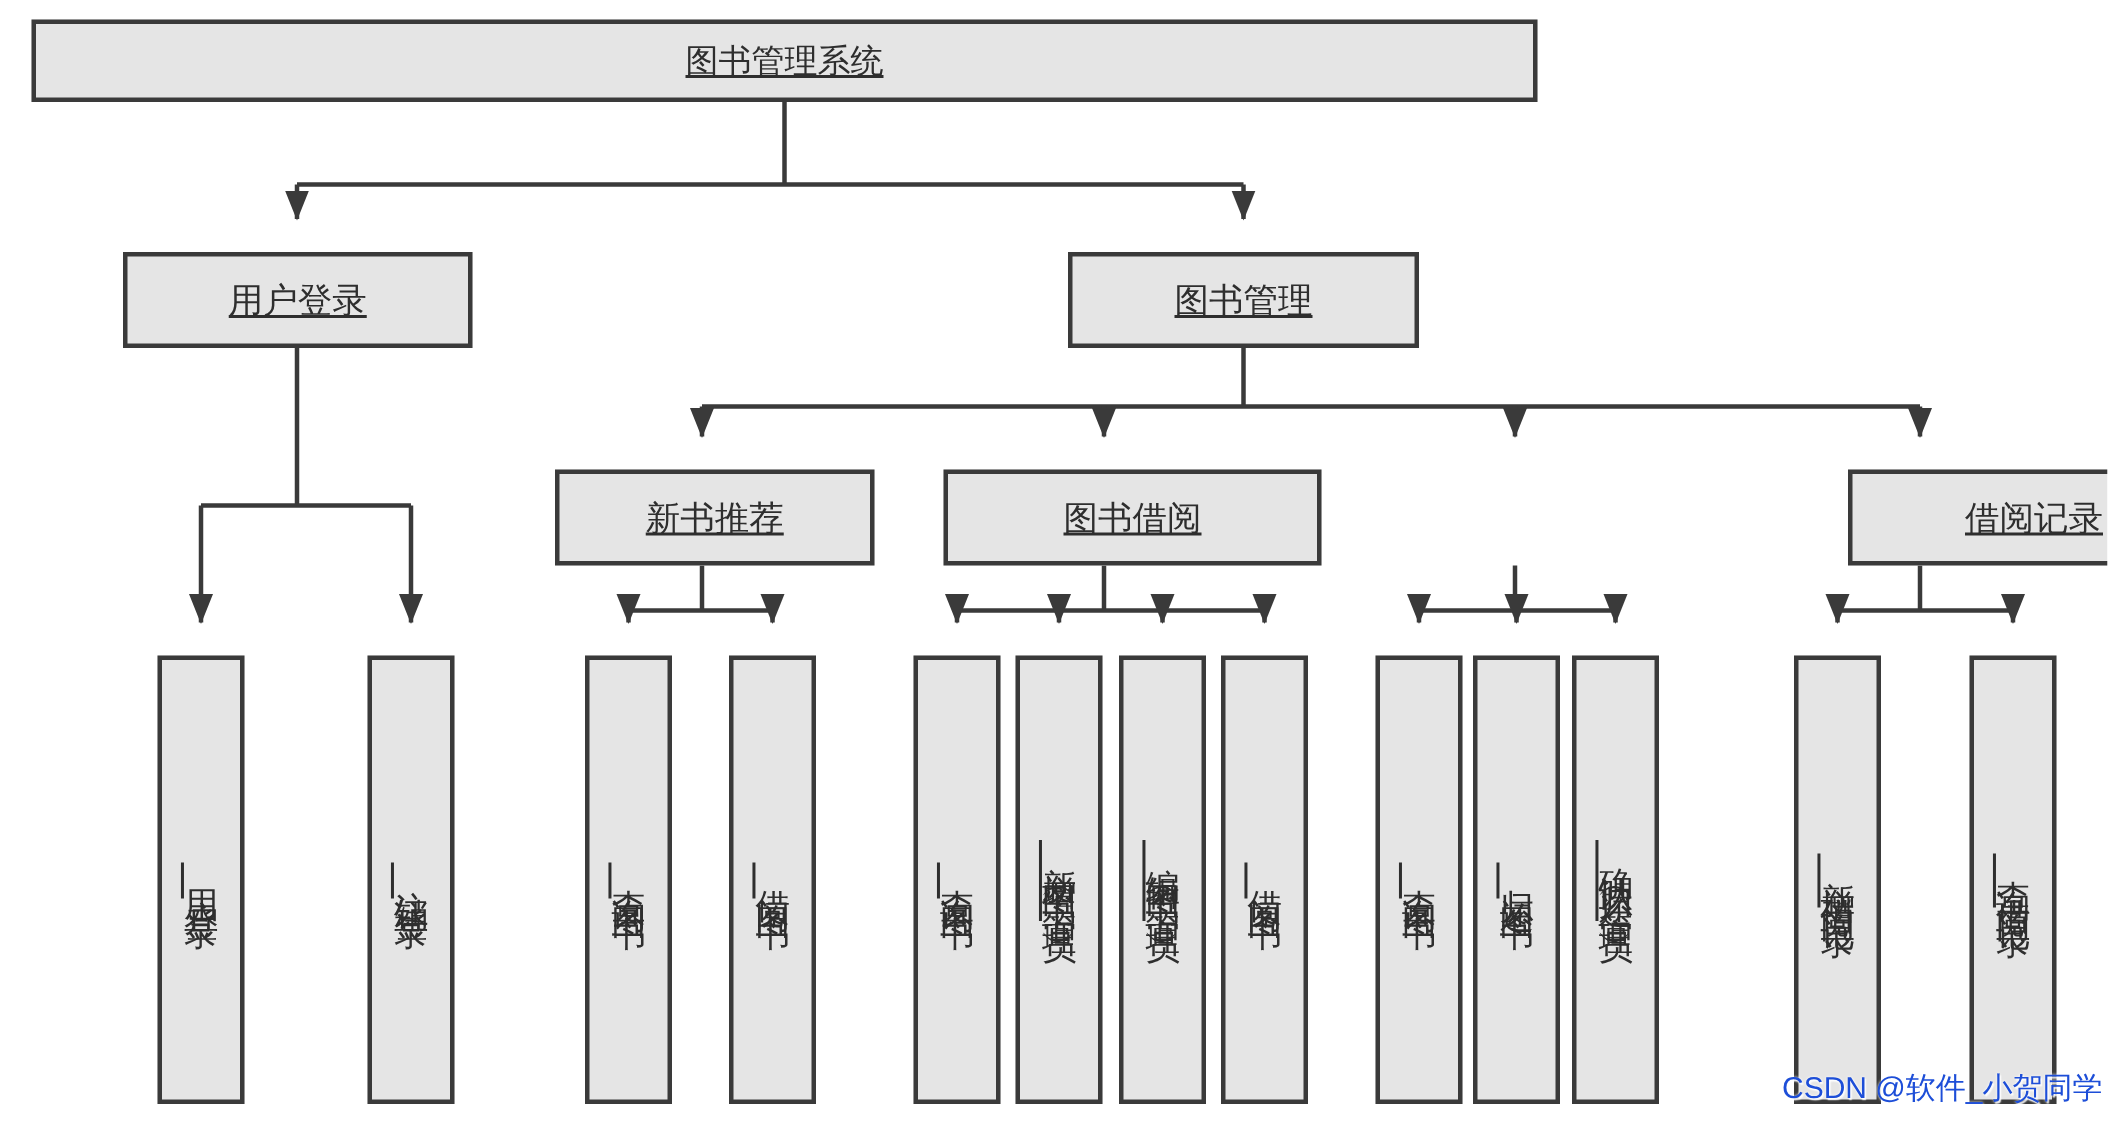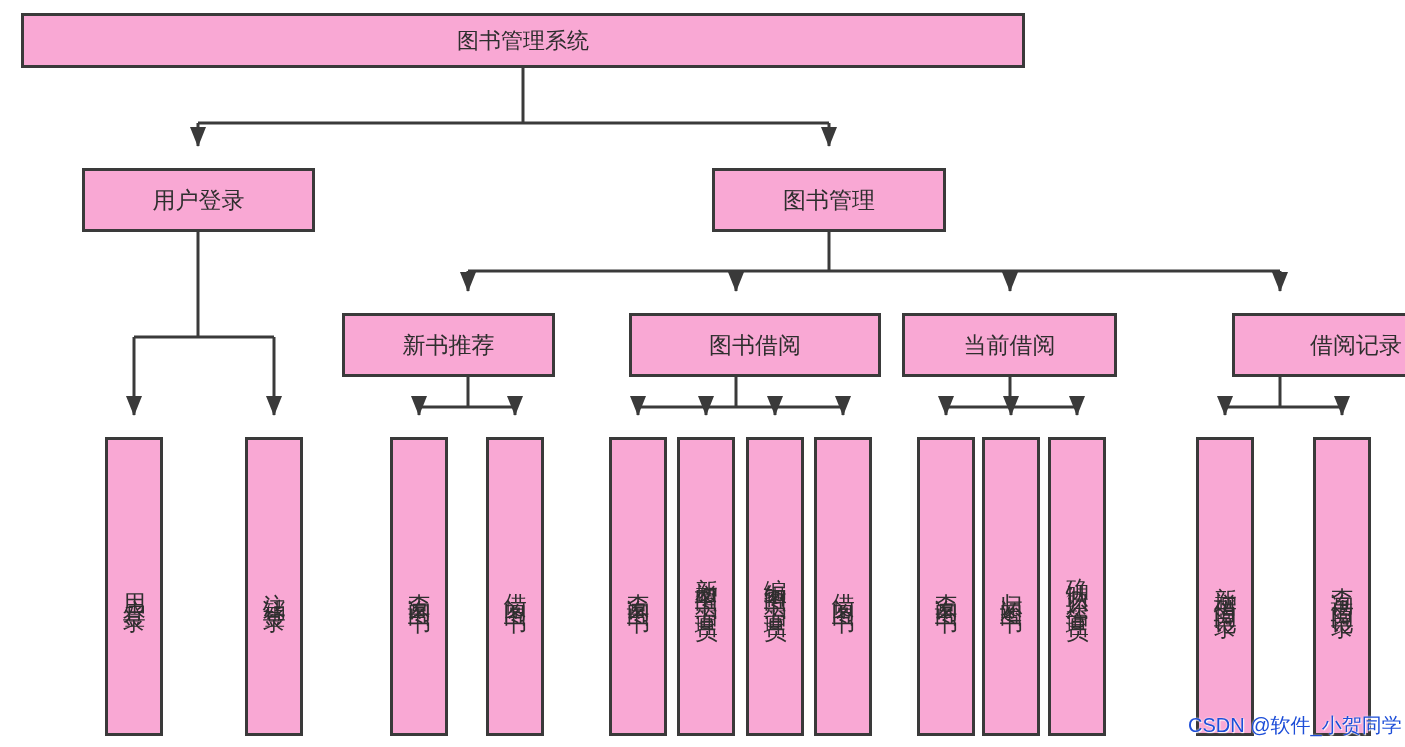--- a/index.html
+++ b/index.html
@@ -22,11 +22,12 @@
     position: absolute;
     box-sizing: border-box;
     border: 3px solid #3a3a3a;
-    background: #f9a8d4;
+    background: #e5e5e5;
     display: flex;
     align-items: center;
     justify-content: center;
     z-index: 2;
+    text-decoration: underline;
   }
   .hbox { height: 64px; font-size: 23px; }
   .root-box {

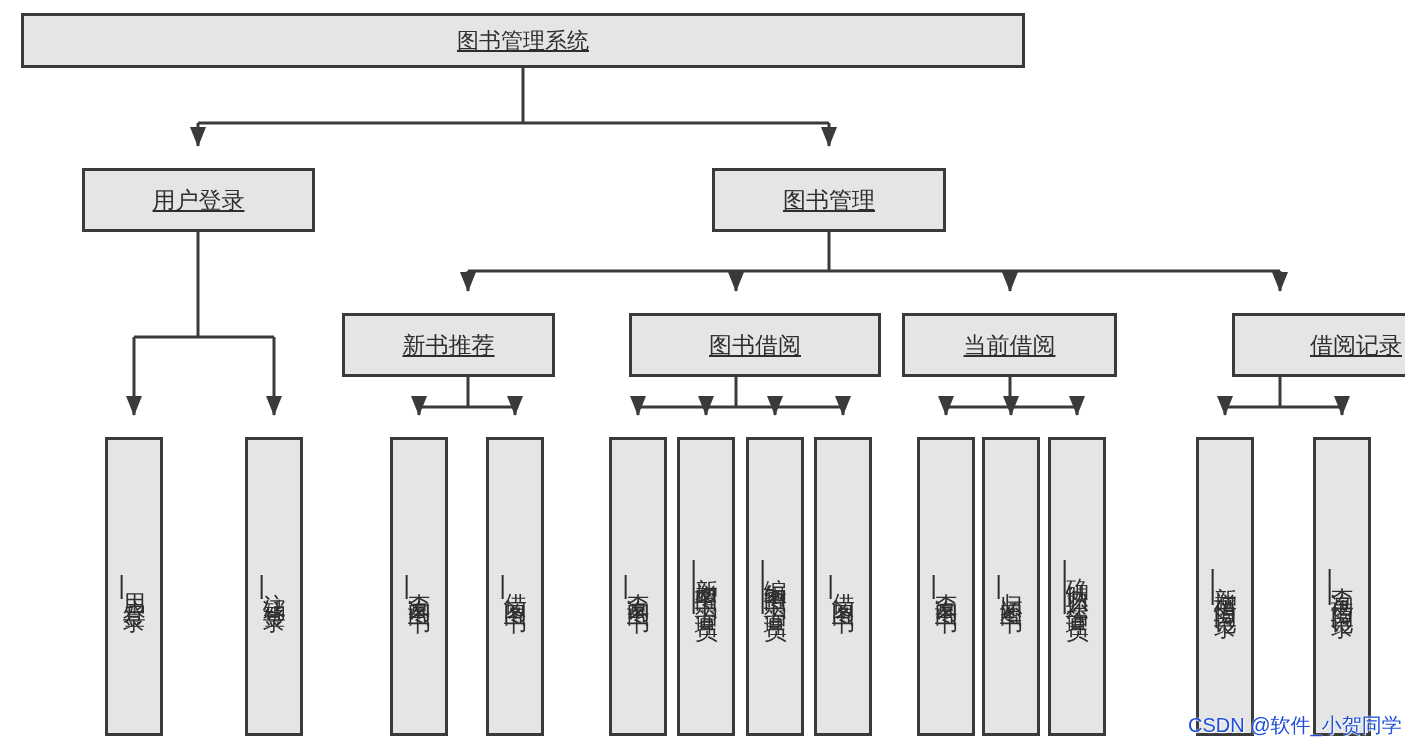--- a/index.html
+++ b/index.html
@@ -126,7 +126,7 @@
     <span>图书管理</span>
   </div>
 
-  <div class="box hbox lvl3" style="left:342px;width:213px;">
+  <div class="box hbox lvl3" style="left:370px;width:213px;">
     <span>新书推荐</span>
   </div>
   <div class="box hbox lvl3" style="left:629px;width:252px;">

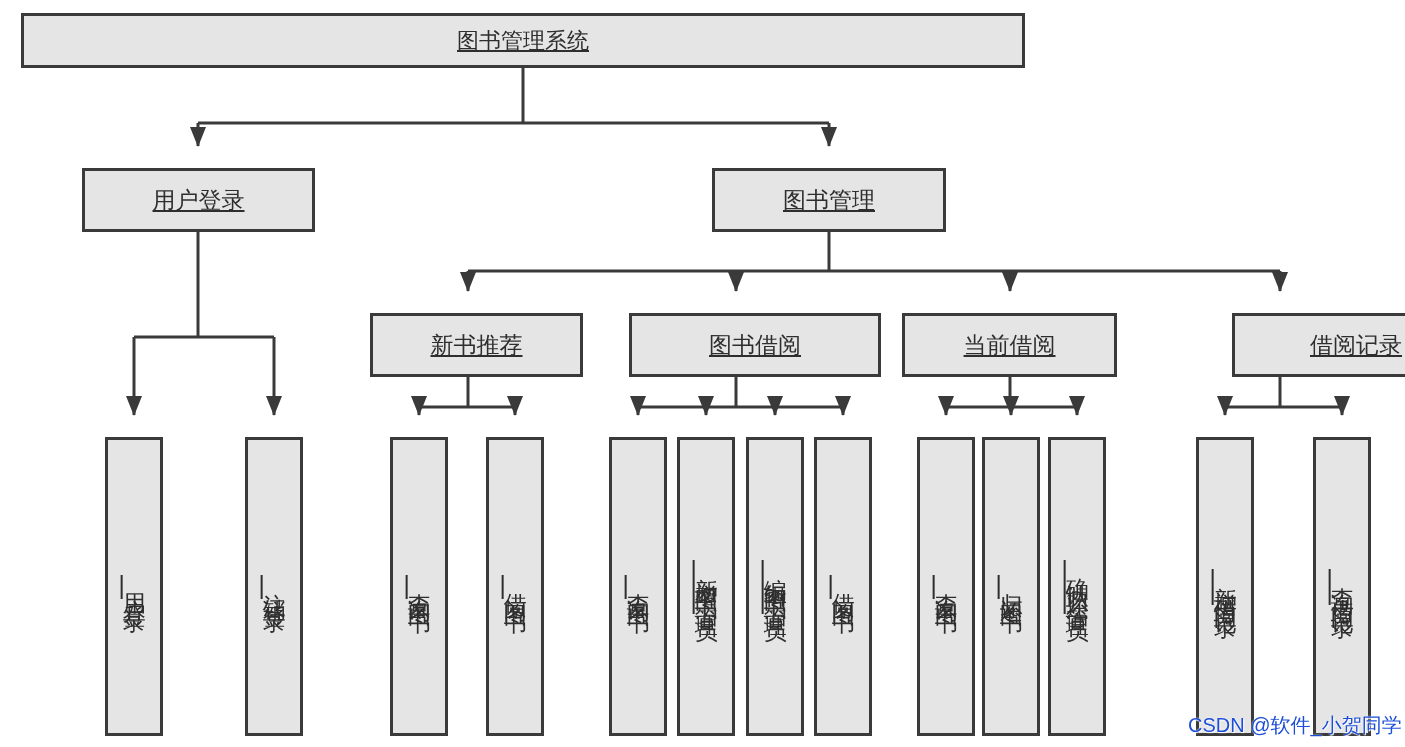--- a/index.html
+++ b/index.html
@@ -132,9 +132,6 @@
   <div class="box hbox lvl3" style="left:629px;width:252px;">
     <span>图书借阅</span>
   </div>
-  <div class="box hbox lvl3" style="left:902px;width:215px;">
-    <span>当前借阅</span>
-  </div>
   <div class="box hbox lvl3" style="left:1232px;width:248px;text-align:center;">
     <span>借阅记录</span>
   </div>

